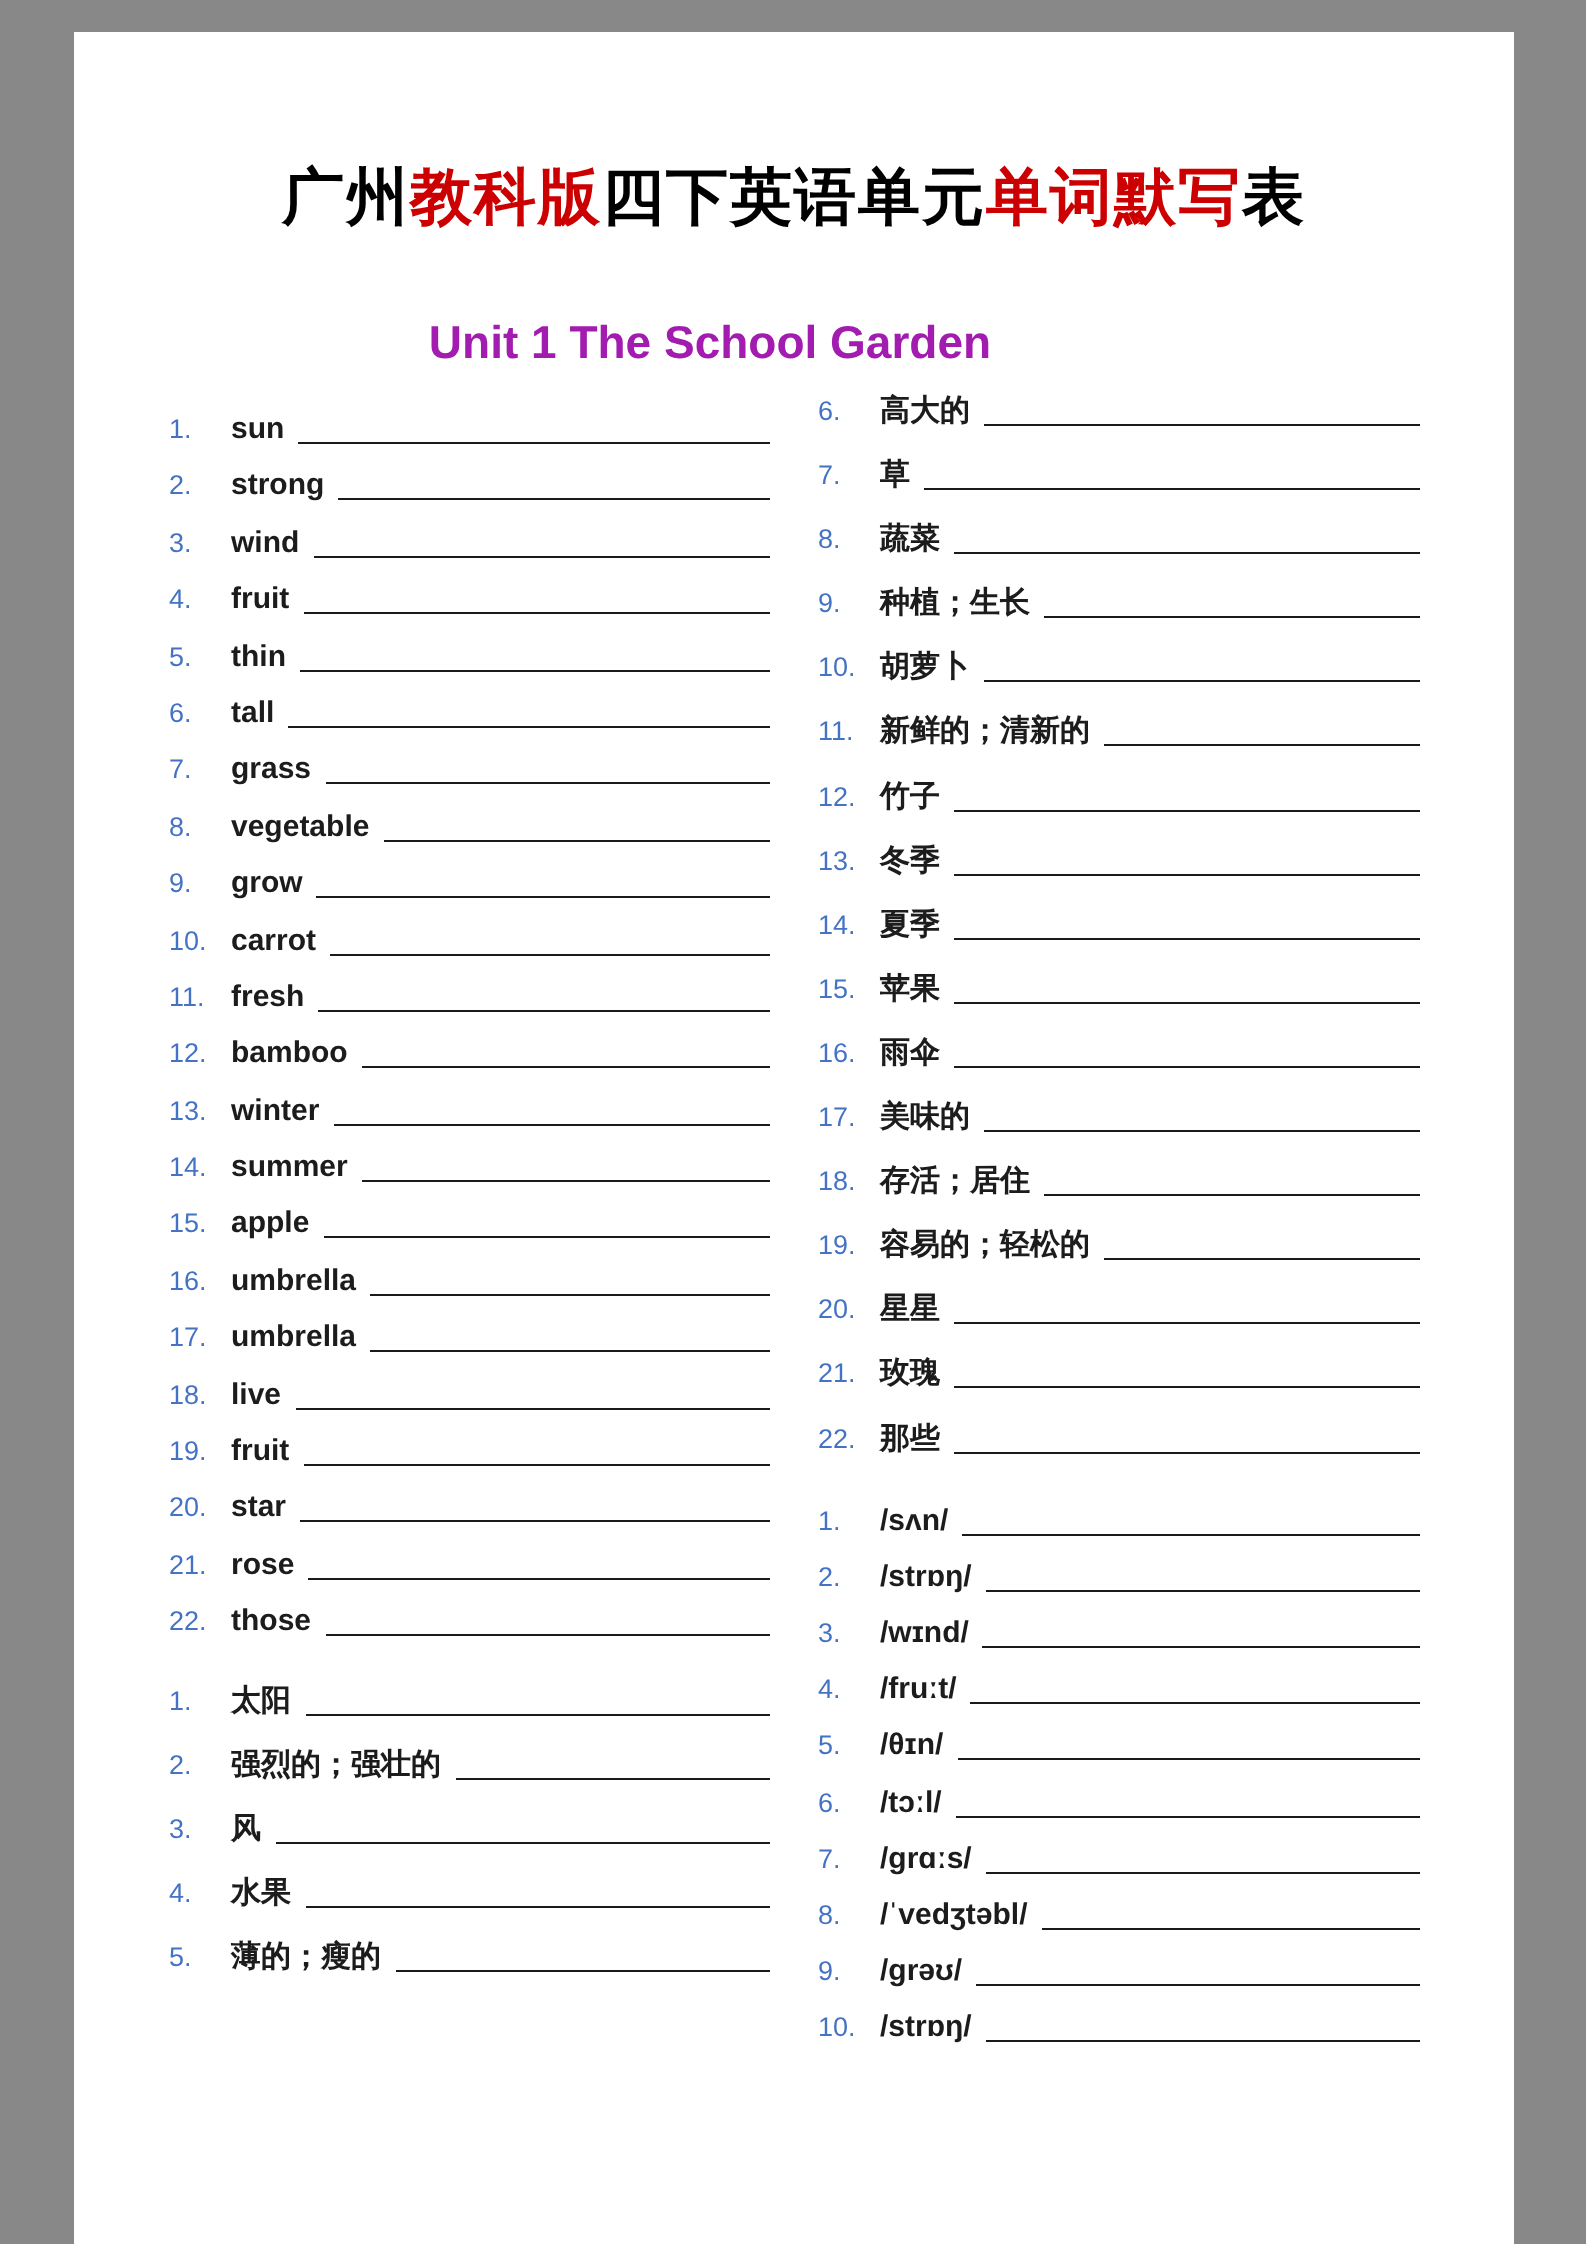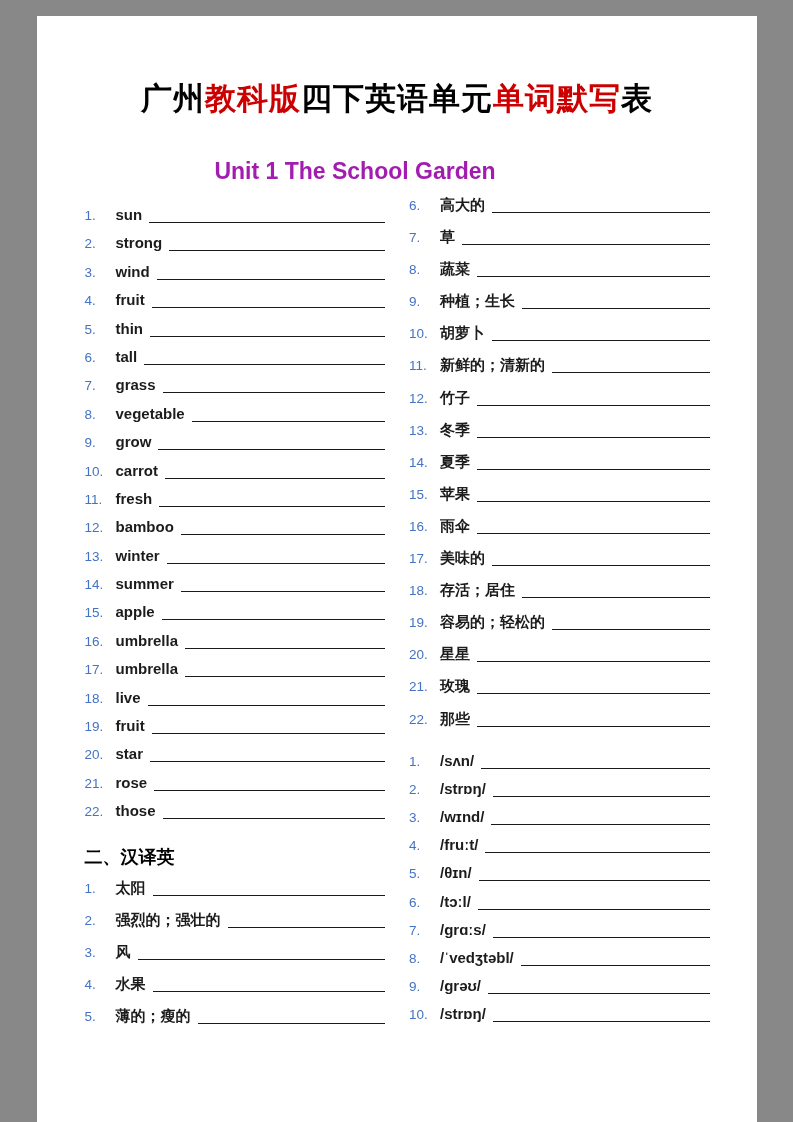--- a/index.html
+++ b/index.html
@@ -209,7 +209,6 @@
           </div>
         </div>
 
-      <div class="sec-title gap-sec">二、汉译英</div>
       <div class="list wide" id="list-s2a">
           <div class="row">
             <span class="num">1.</span>

